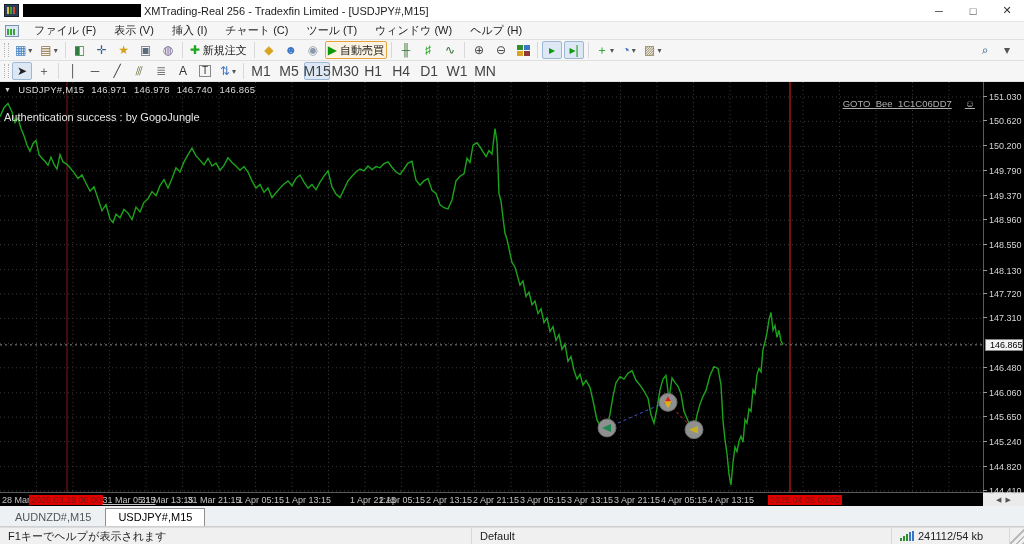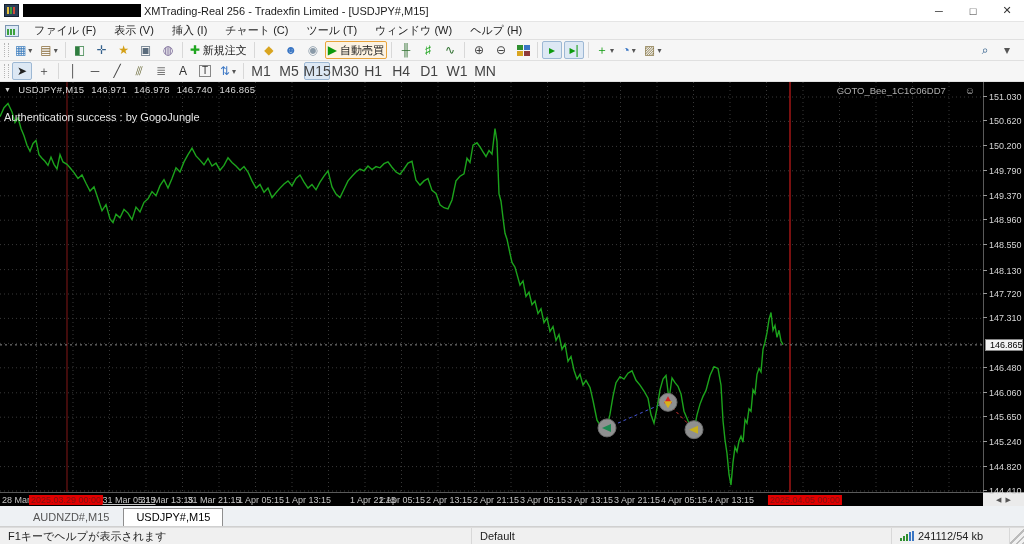--- a/index.html
+++ b/index.html
@@ -48,7 +48,7 @@
   .ohlc-line { position:absolute; top:2px; left:4px; color:#d8d8d8; font-size:9.5px; letter-spacing:.2px; display:flex; gap:7px; align-items:center; }
   .ohlc-line .tri { font-size:7px; color:#cfcfcf; }
   .watermark { position:absolute; top:29px; left:4px; color:#e6e6e6; font-size:11px; }
-  .ea-label { position:absolute; top:3px; right:8px; color:#b0b0b0; font-size:9.5px; display:flex; align-items:center; gap:19px; }
+  .ea-label { position:absolute; top:16px; right:8px; color:#b0b0b0; font-size:9.5px; display:flex; align-items:center; gap:13px;text-decoration:underline; }
   .ea-label .smile { font-size:10px; color:#b0b0b0; }
   .price-axis { position:relative; background:#000; border-left:1px solid #5a5a5a; }
   .ptick { position:absolute; left:5px; color:#d6d6d6; font-size:9px; }

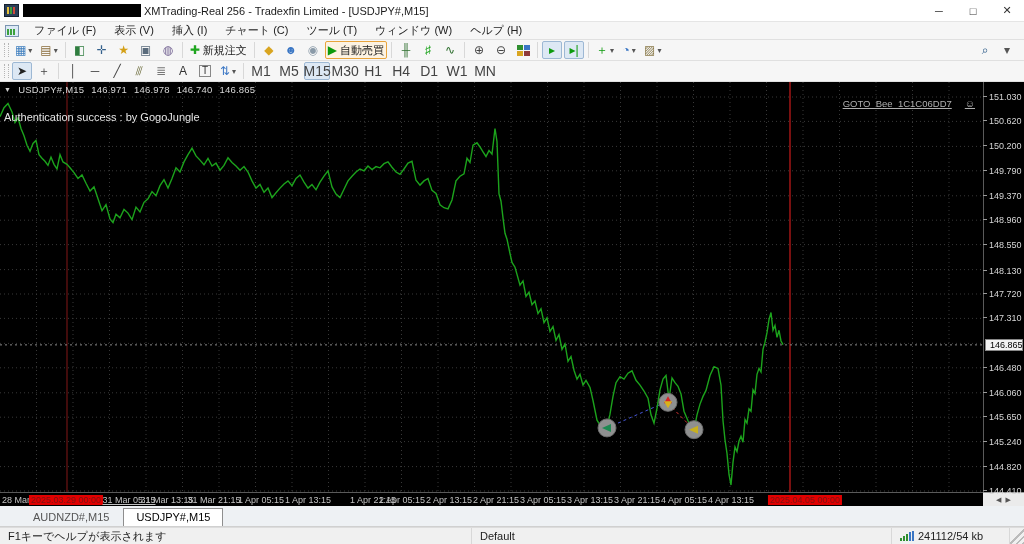--- a/index.html
+++ b/index.html
@@ -62,7 +62,7 @@
   .axis-corner span { font-size:7px; color:#555; }
 
   
-  .tabsbar { height:21px; background:#eef1f4; display:flex; align-items:flex-end; padding-left:20px; border-bottom:1px solid #d0d0d0; }
+  .tabsbar { height:21px; background:#eef1f4; display:flex; align-items:flex-end; padding-left:2px; border-bottom:1px solid #d0d0d0; }
   .tab { padding:2px 12px 3px; font-size:11px; color:#555; margin-right:1px; border:1px solid transparent; border-bottom:none; }
   .tab.active { background:#ffffff; color:#000; border-color:#8e8e8e; }
 

